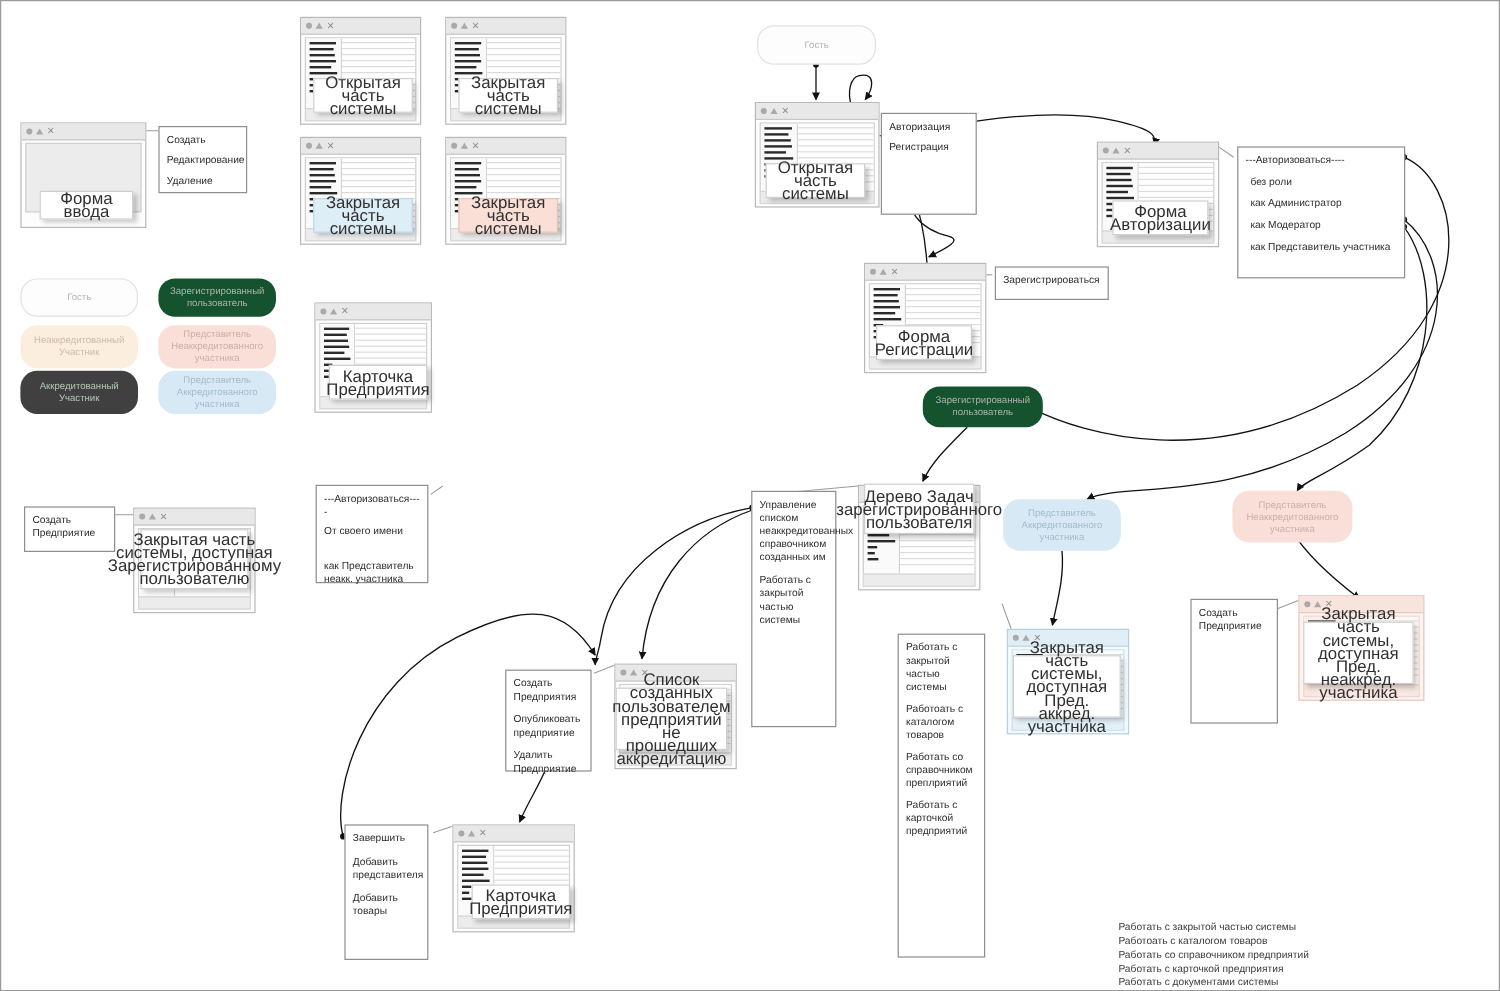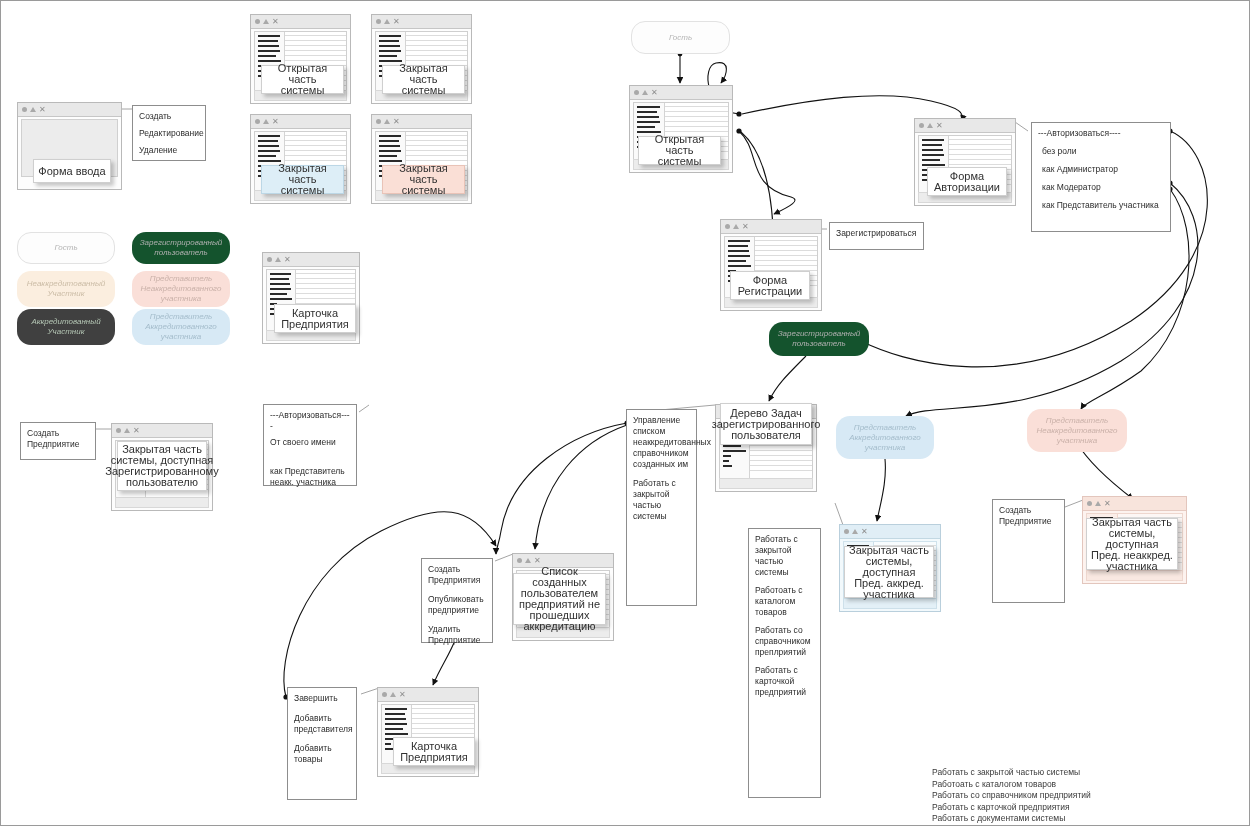--- a/index.html
+++ b/index.html
@@ -58,7 +58,7 @@
   
   .pill{position:absolute;box-sizing:border-box;border-radius:14px;display:flex;
     align-items:center;justify-content:center;text-align:center;font-size:8px;line-height:10px;
-    padding:0 6px;font-style:italic;}
+    padding:0 6px;}
   .pill.guest{background:#fdfdfd;border:1px solid #e2e2e2;color:#b4b4b4;}
   .pill.reg{background:#14532d;color:#b0b0b0;}
   .pill.unacc{background:#fbeedf;color:#cbbca6;}

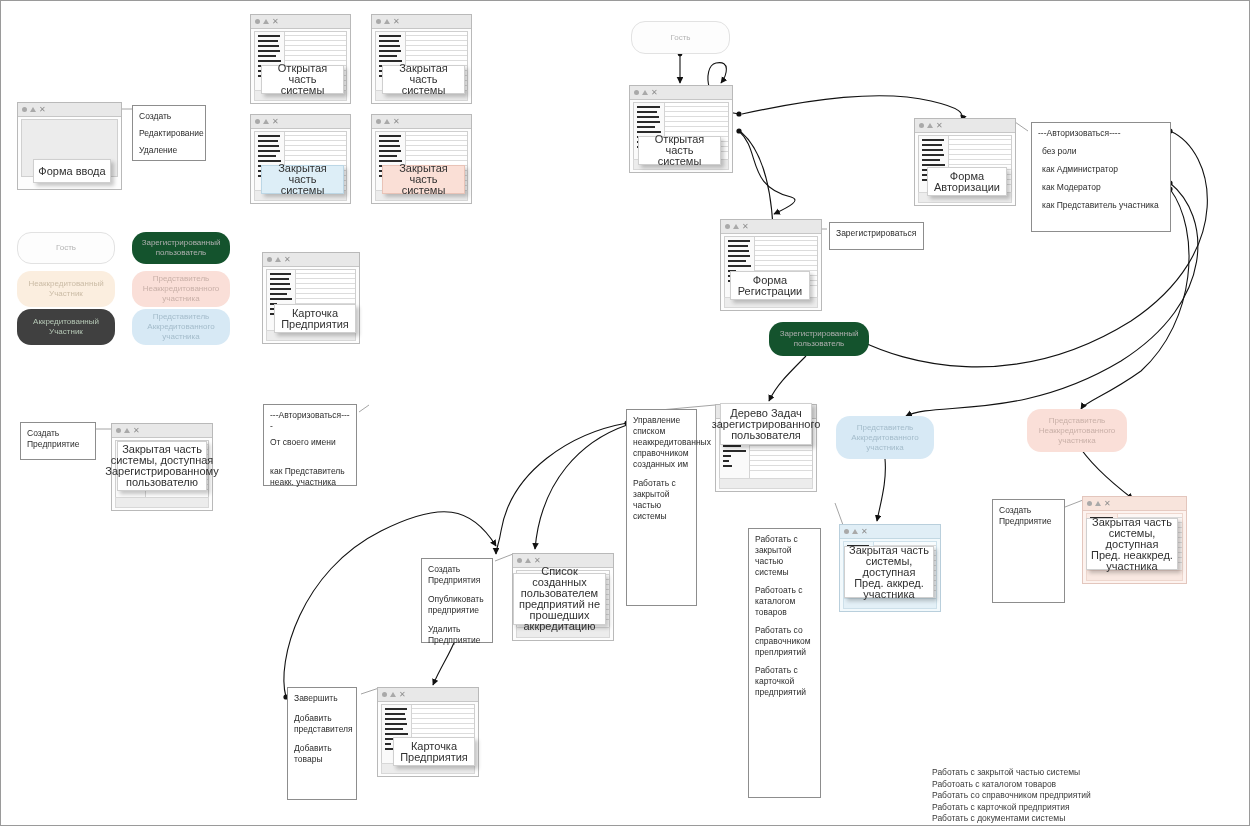--- a/index.html
+++ b/index.html
@@ -45,7 +45,7 @@
   
   .cap{position:absolute;box-sizing:border-box;background:#fff;border:1px solid #cfcfcf;
     box-shadow:3px 3px 4px rgba(0,0,0,.22);display:flex;align-items:center;justify-content:center;
-    text-align:center;font-size:11px;color:#303030;line-height:11px;padding:3px 4px;}
+    text-align:center;font-size:14px;color:#303030;line-height:11px;padding:3px 4px;}
   .cap.blue{background:#ddeef7;border-color:#bcd7e6;}
   .cap.pink{background:#fadfd6;border-color:#e9c3b7;}
 

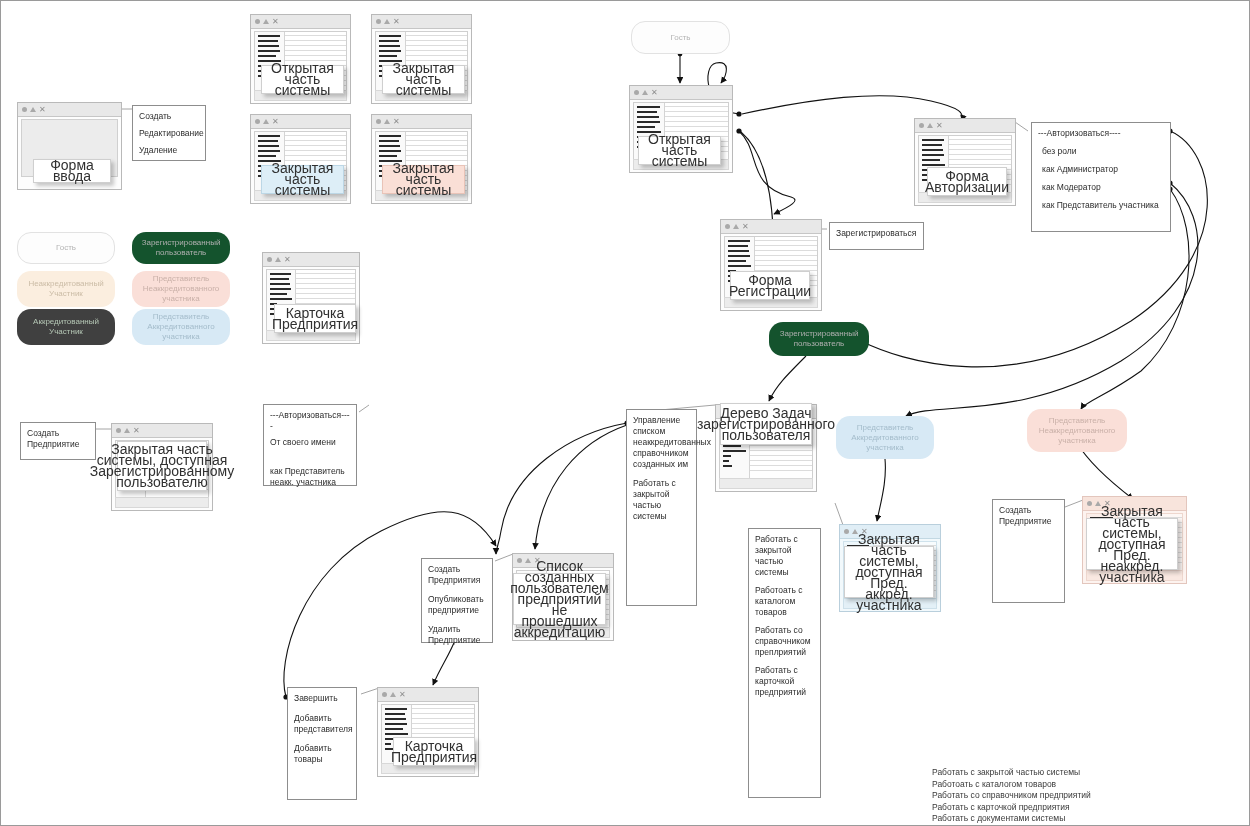--- a/index.html
+++ b/index.html
@@ -395,6 +395,10 @@
   <div class="cap" style="left:637px;top:135px;width:83px;height:29px;white-space:pre-line;">Открытая часть
 системы</div>
 
+  <div class="note" style="left:733px;top:93px;width:80px;height:85px;">
+    <p>Авторизация</p>
+    <p>Регистрация</p>
+  </div>
 
   <div class="note" style="left:828px;top:221px;width:95px;height:28px;">
     <p>Зарегистрироваться</p>

